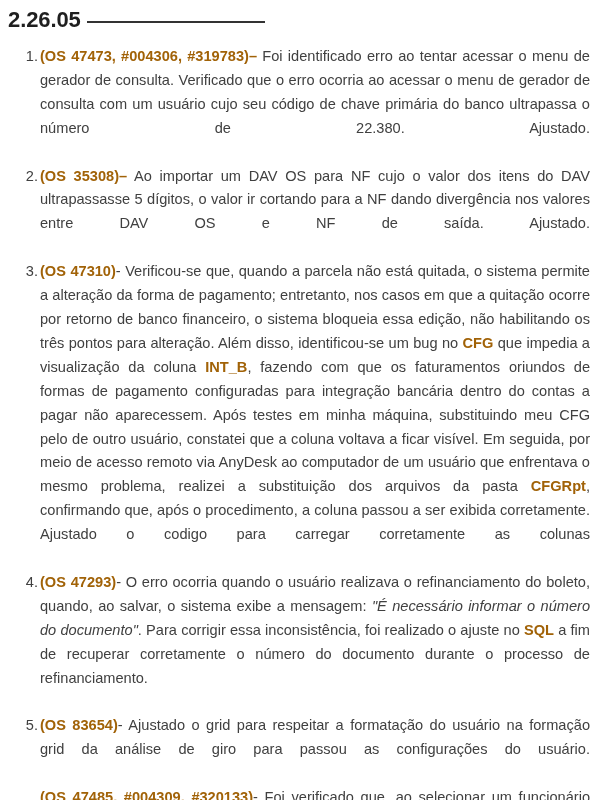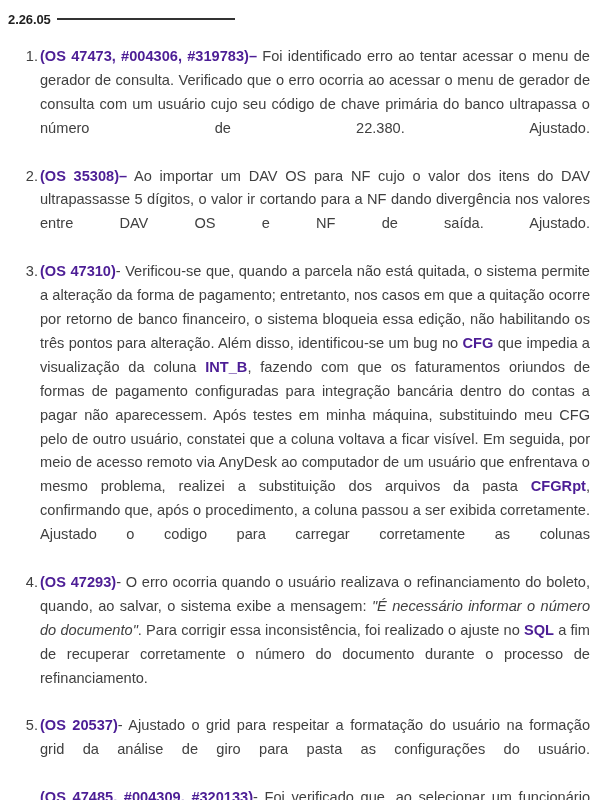--- a/index.html
+++ b/index.html
@@ -28,7 +28,7 @@
   .heading {
     margin: 0;
     padding: 8px 0 0 8px;
-    font-size: 13px;
+    font-size: 22px;
     font-weight: bold;
     color: #1f1f1f;
     letter-spacing: -0.1px;

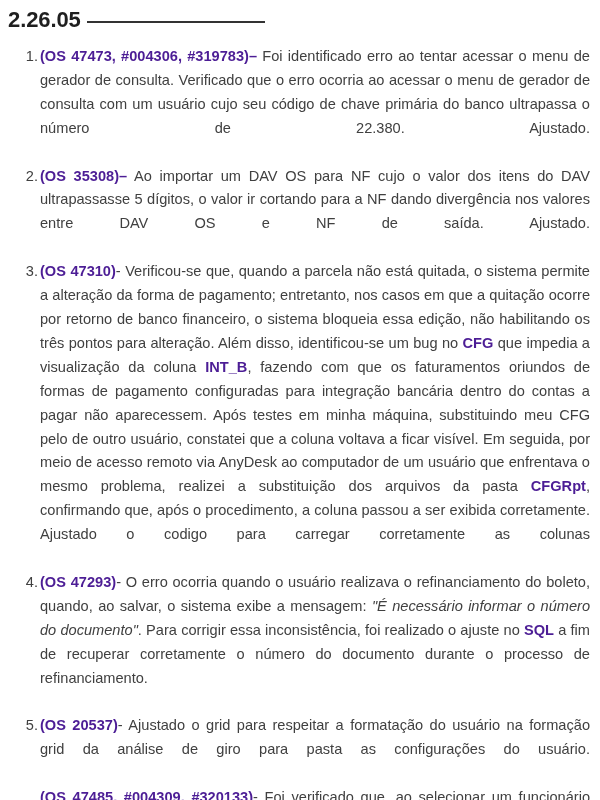--- a/index.html
+++ b/index.html
@@ -93,7 +93,7 @@
 
   b, .b {
     font-weight: bold;
-    color: #4c1d95;
+    color: #a16207;
   }
   i, .i {
     font-style: italic;

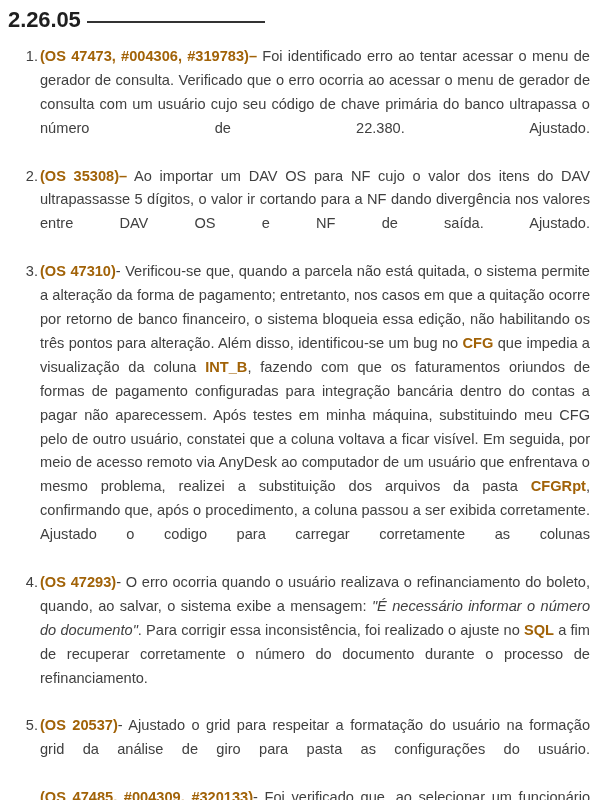--- a/index.html
+++ b/index.html
@@ -138,7 +138,7 @@
 
     <li>
       <span class="marker">5.</span>
-      <span class="item-body"><b>(OS 20537)</b><span>-</span><span> Ajustado o grid para respeitar a formatação do usuário na formação grid da análise de giro para pasta as configurações do usuário.</span></span>
+      <span class="item-body"><b>(OS 83654)</b><span>-</span><span> Ajustado o grid para respeitar a formatação do usuário na formação grid da análise de giro para pasta as configurações do usuário.</span></span>
     </li>
 
     <li class="clipped">

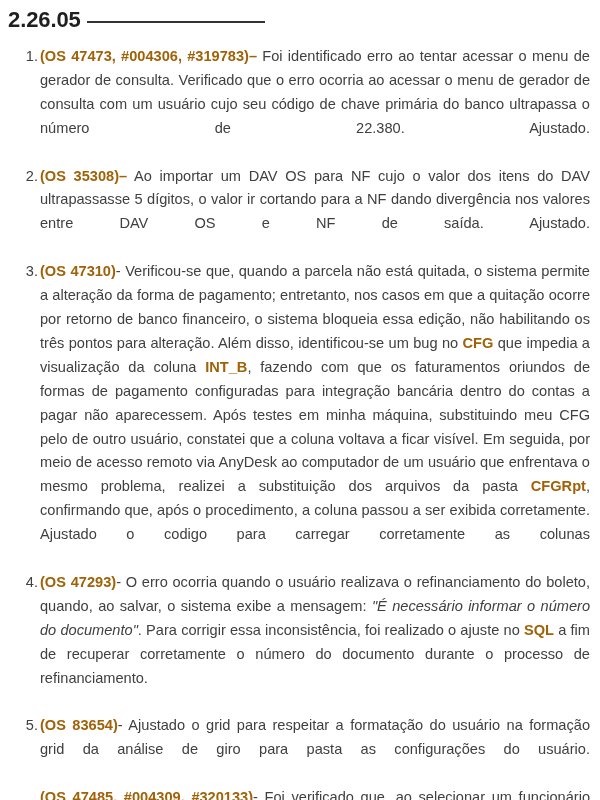--- a/index.html
+++ b/index.html
@@ -138,7 +138,7 @@
 
     <li>
       <span class="marker">5.</span>
-      <span class="item-body"><b>(OS 83654)</b><span>-</span><span> Ajustado o grid para respeitar a formatação do usuário na formação grid da análise de giro para pasta as configurações do usuário.</span></span>
+      <span class="item-body"><b>(OS 83654)</b><span>-</span><span> Ajustado o grid para respeitar a formatação do usuário na formação grid da análise de giro para passou as configurações do usuário.</span></span>
     </li>
 
     <li class="clipped">

